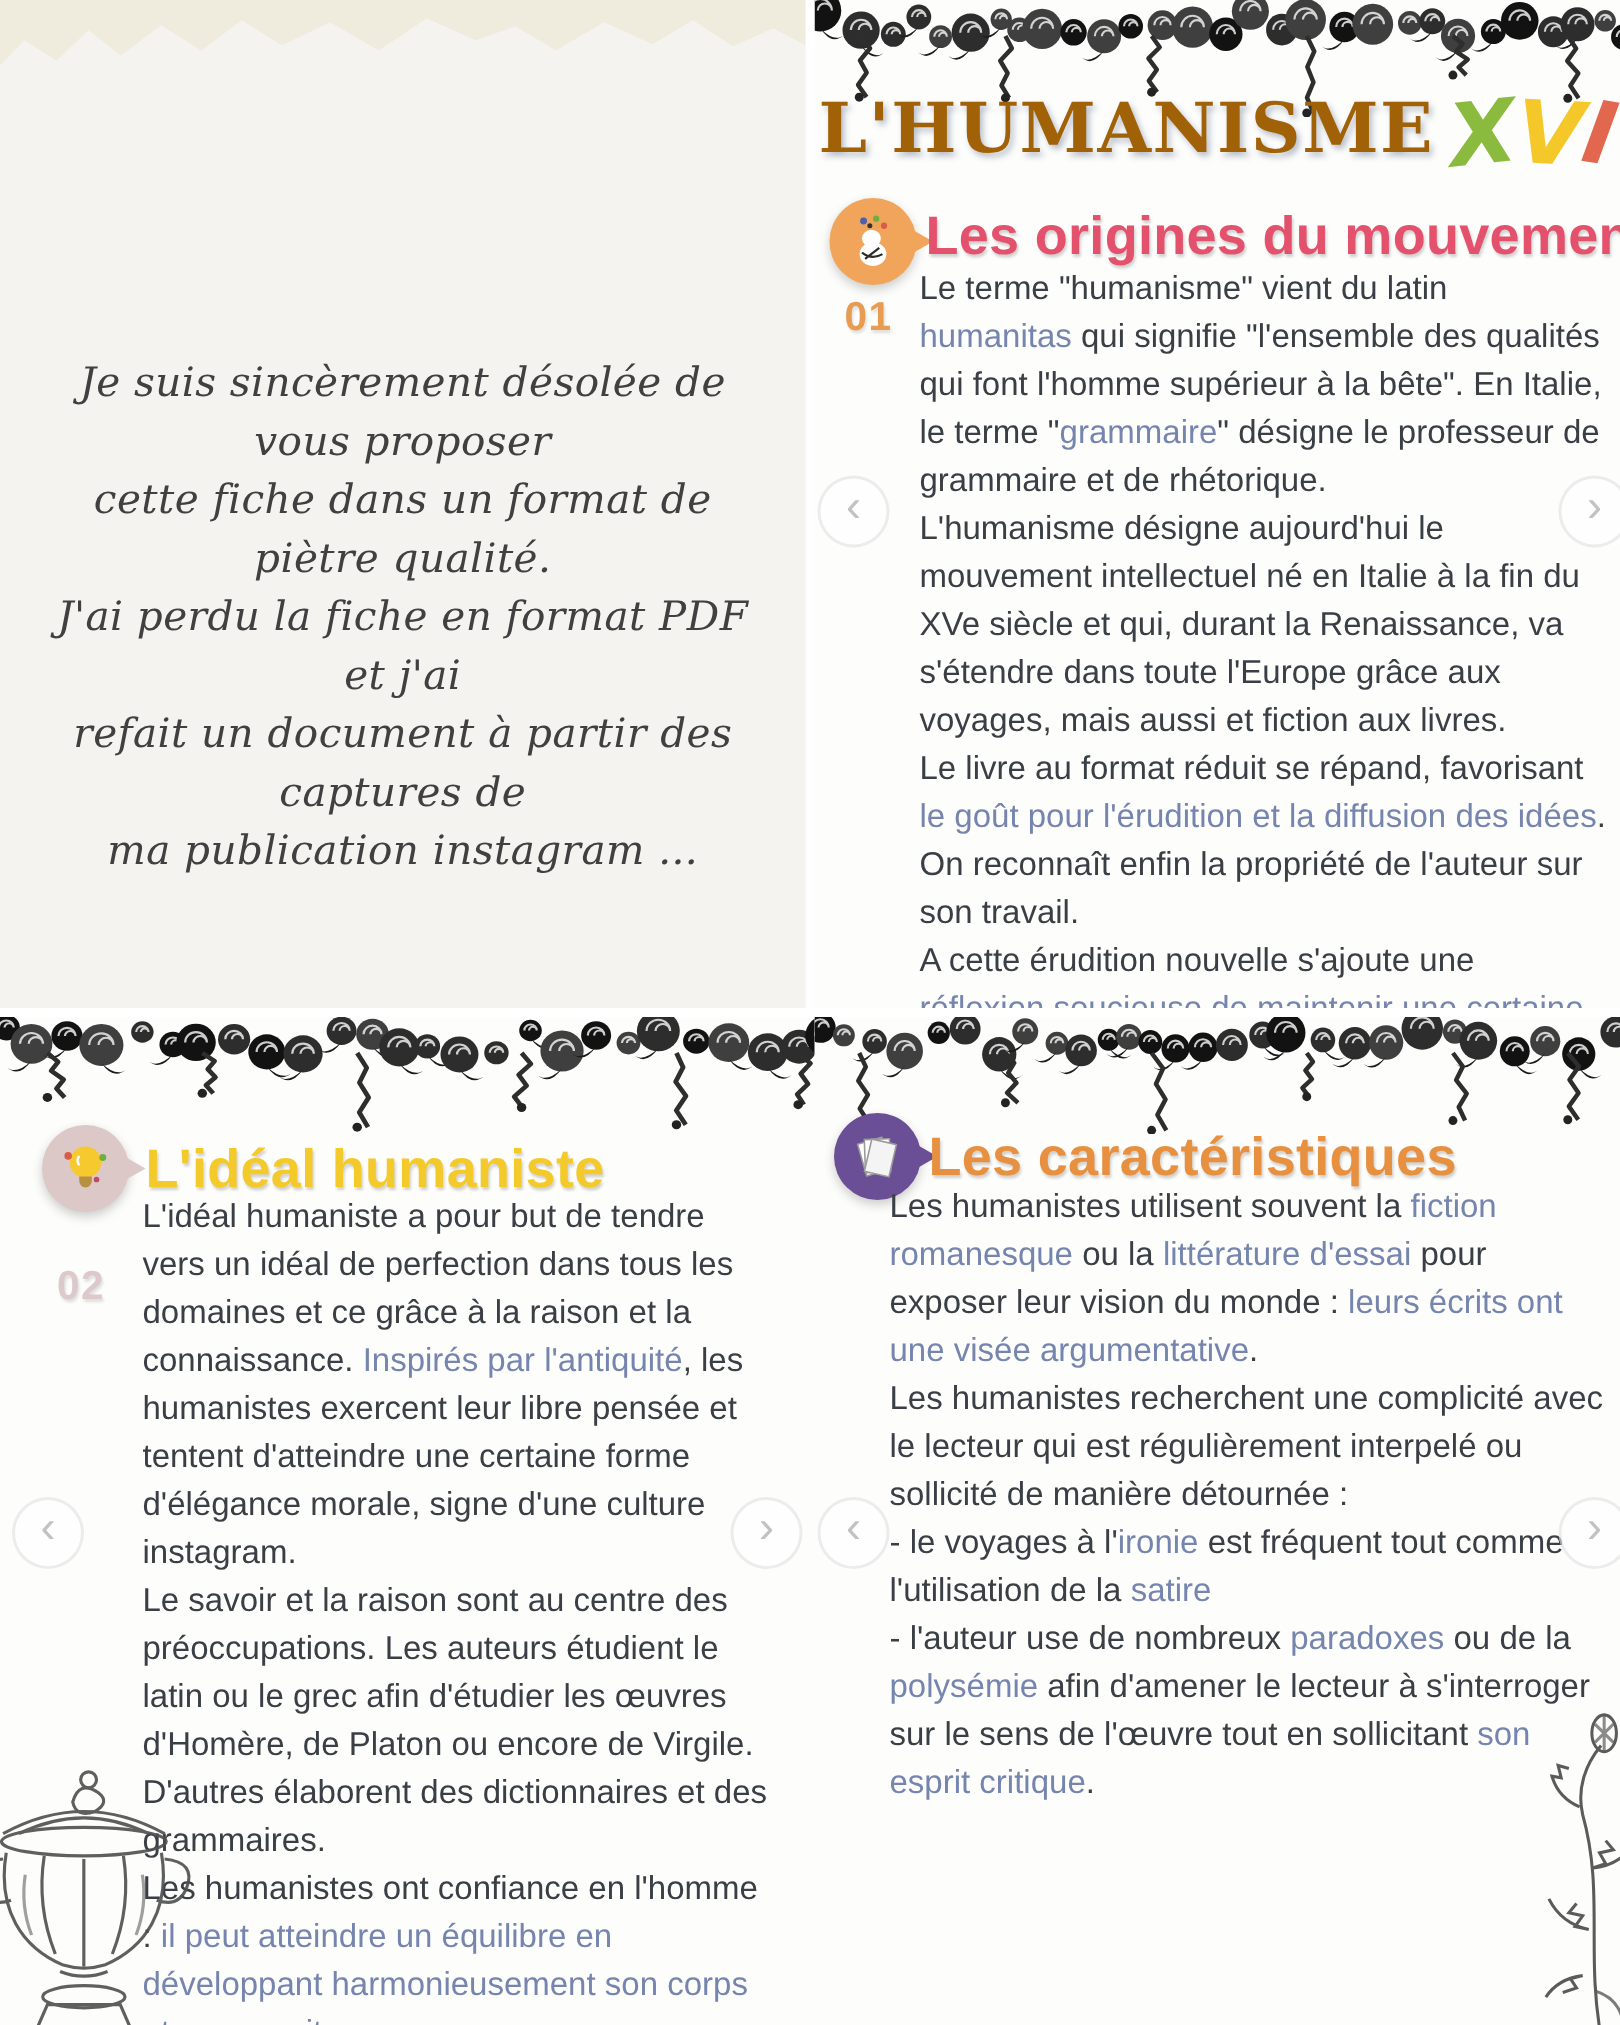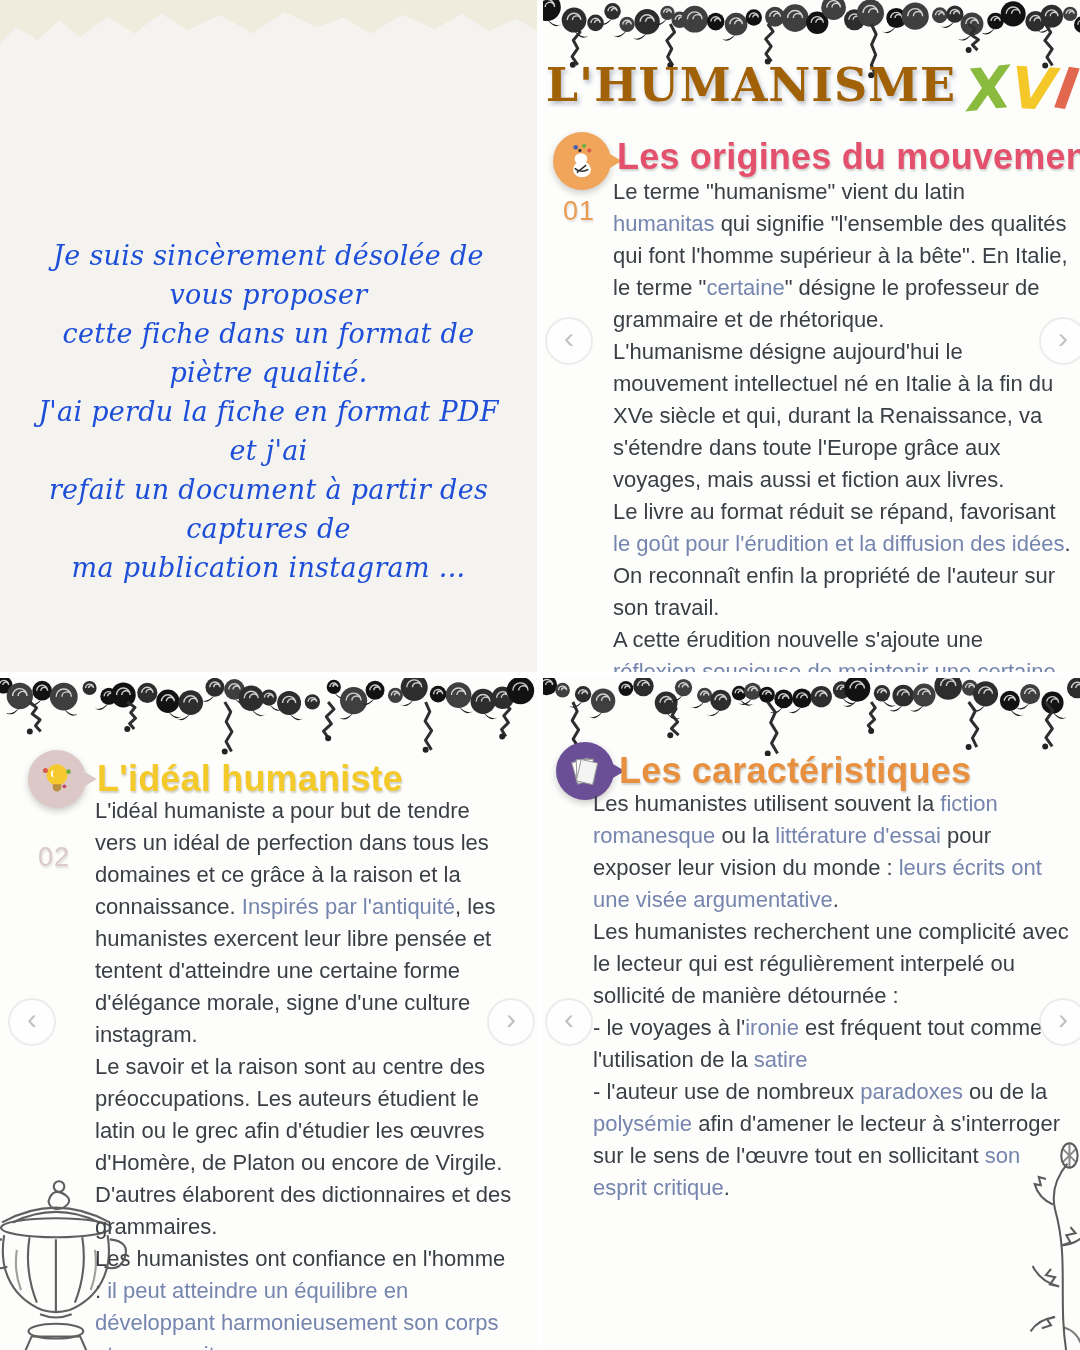--- a/index.html
+++ b/index.html
@@ -41,7 +41,7 @@
 
   .section-heading{position:absolute;font-weight:bold;font-size:36px;letter-spacing:.2px;
     text-shadow:1px 2px 2px rgba(0,0,0,.18);white-space:nowrap;}
-  .section-number{position:absolute;font-weight:normal;font-size:27px;letter-spacing:1px;
+  .section-number{position:absolute;font-weight:bold;font-size:27px;letter-spacing:1px;
     text-shadow:1px 2px 2px rgba(0,0,0,.12);}
 
   

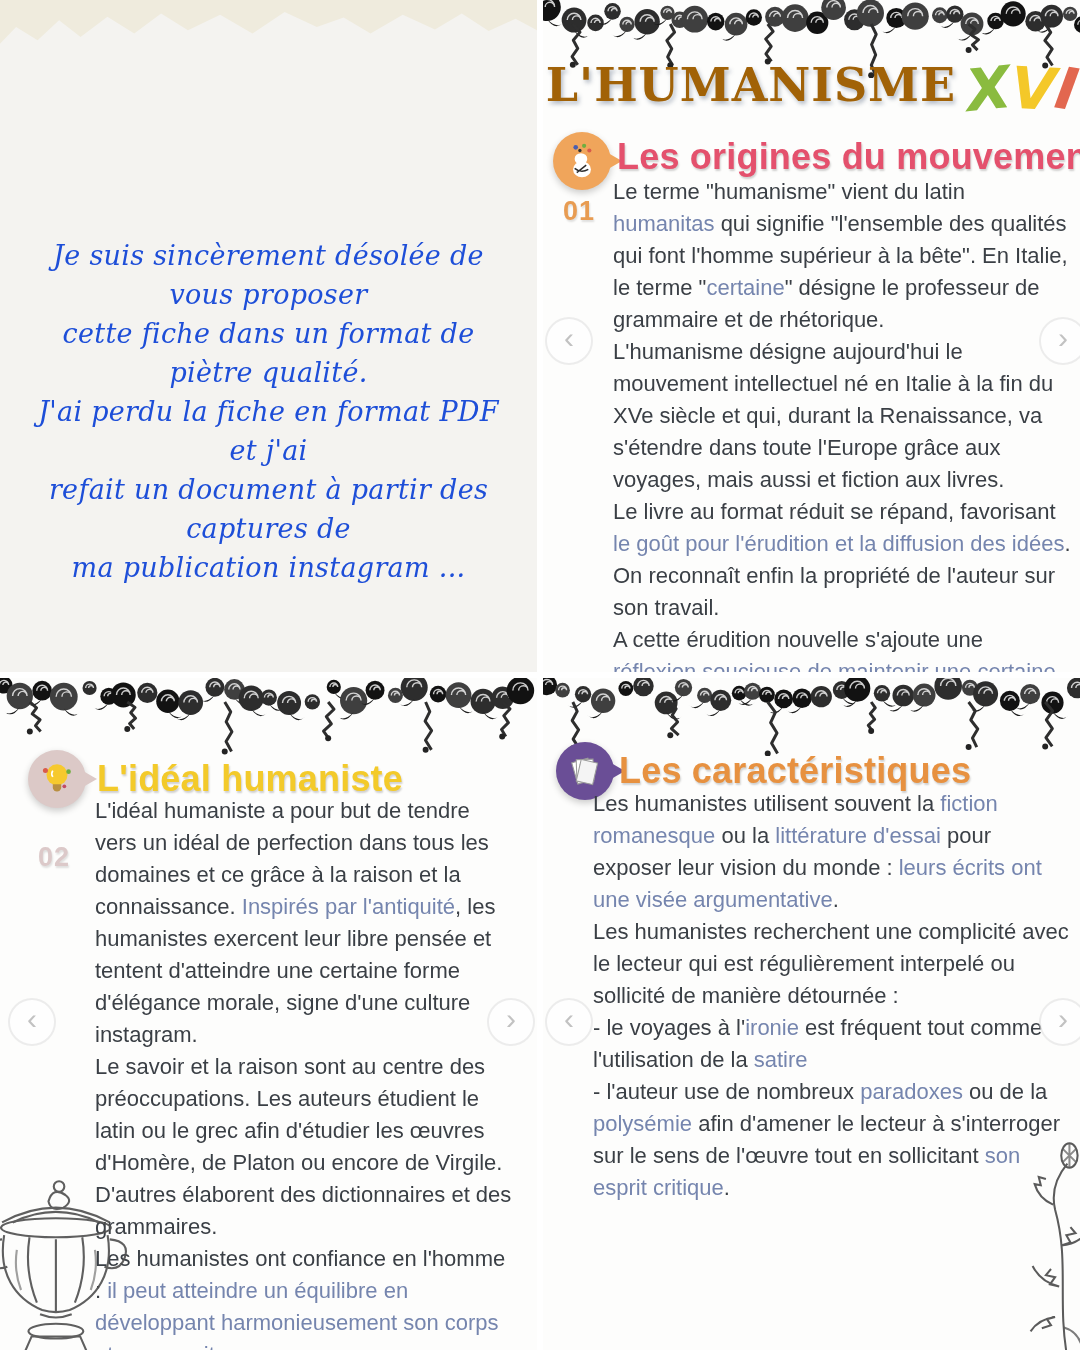--- a/index.html
+++ b/index.html
@@ -18,7 +18,7 @@
       100% 4.5%,100% 100%,0 100%);}
   .note-text{position:absolute;left:22px;right:22px;top:236px;text-align:center;
     font-family:"DejaVu Serif",serif;font-style:italic;font-size:27px;line-height:39px;
-    color:#1d4ed8;white-space:pre-line;letter-spacing:.3px;}
+    color:#404040;white-space:pre-line;letter-spacing:.3px;}
 
   
   .garland{position:absolute;left:0;top:0;right:0;height:78px;pointer-events:none;}

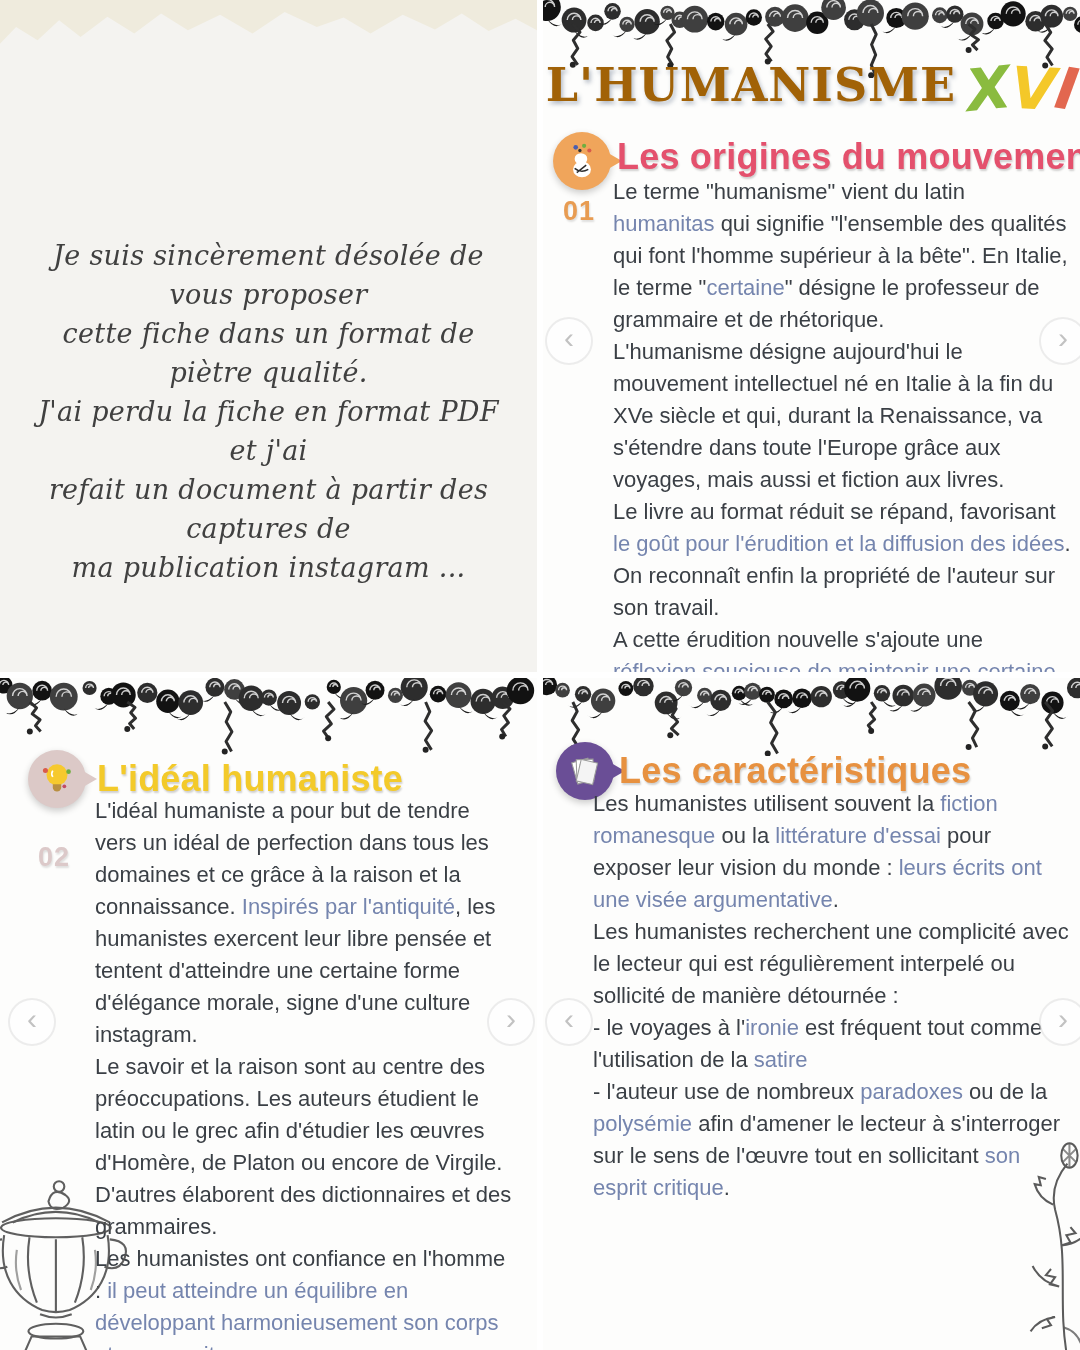--- a/index.html
+++ b/index.html
@@ -239,7 +239,7 @@
     <div class="section-number" style="left: 20px; top: 196px; color: rgb(232, 156, 82);">01</div>
 
     <div class="body-text" style="left:70px;top:176px;width:458px;">
-        <p><span>Le terme "humanisme" vient du latin </span><span class="hl">humanitas</span><span> qui signifie "l'ensemble des qualités qui font l'homme supérieur à la bête". En Italie, le terme "</span><span class="hl">certaine</span><span>" désigne le professeur de grammaire et de rhétorique.</span></p>
+        <p><span>Le terme "humanisme" vient du latin </span><span class="hl">humanitas</span><span> qui signifie "l'ensemble des qualités qui font l'homme supérieur à la bête". En Italie, le terme "</span><span class="hl">grammaire</span><span>" désigne le professeur de grammaire et de rhétorique.</span></p>
         <p><span>L'humanisme désigne aujourd'hui le mouvement intellectuel né en Italie à la fin du XVe siècle et qui, durant la Renaissance, va s'étendre dans toute l'Europe grâce aux voyages, mais aussi et fiction aux livres.</span></p>
         <p><span>Le livre au format réduit se répand, favorisant </span><span class="hl">le goût pour l'érudition et la diffusion des idées</span><span>. On reconnaît enfin la propriété de l'auteur sur son travail.</span></p>
         <p><span>A cette érudition nouvelle s'ajoute une </span><span class="hl">réflexion soucieuse de maintenir une certaine forme d'équilibre entre les disciplines morales, intellectuelles et physiques.</span></p>

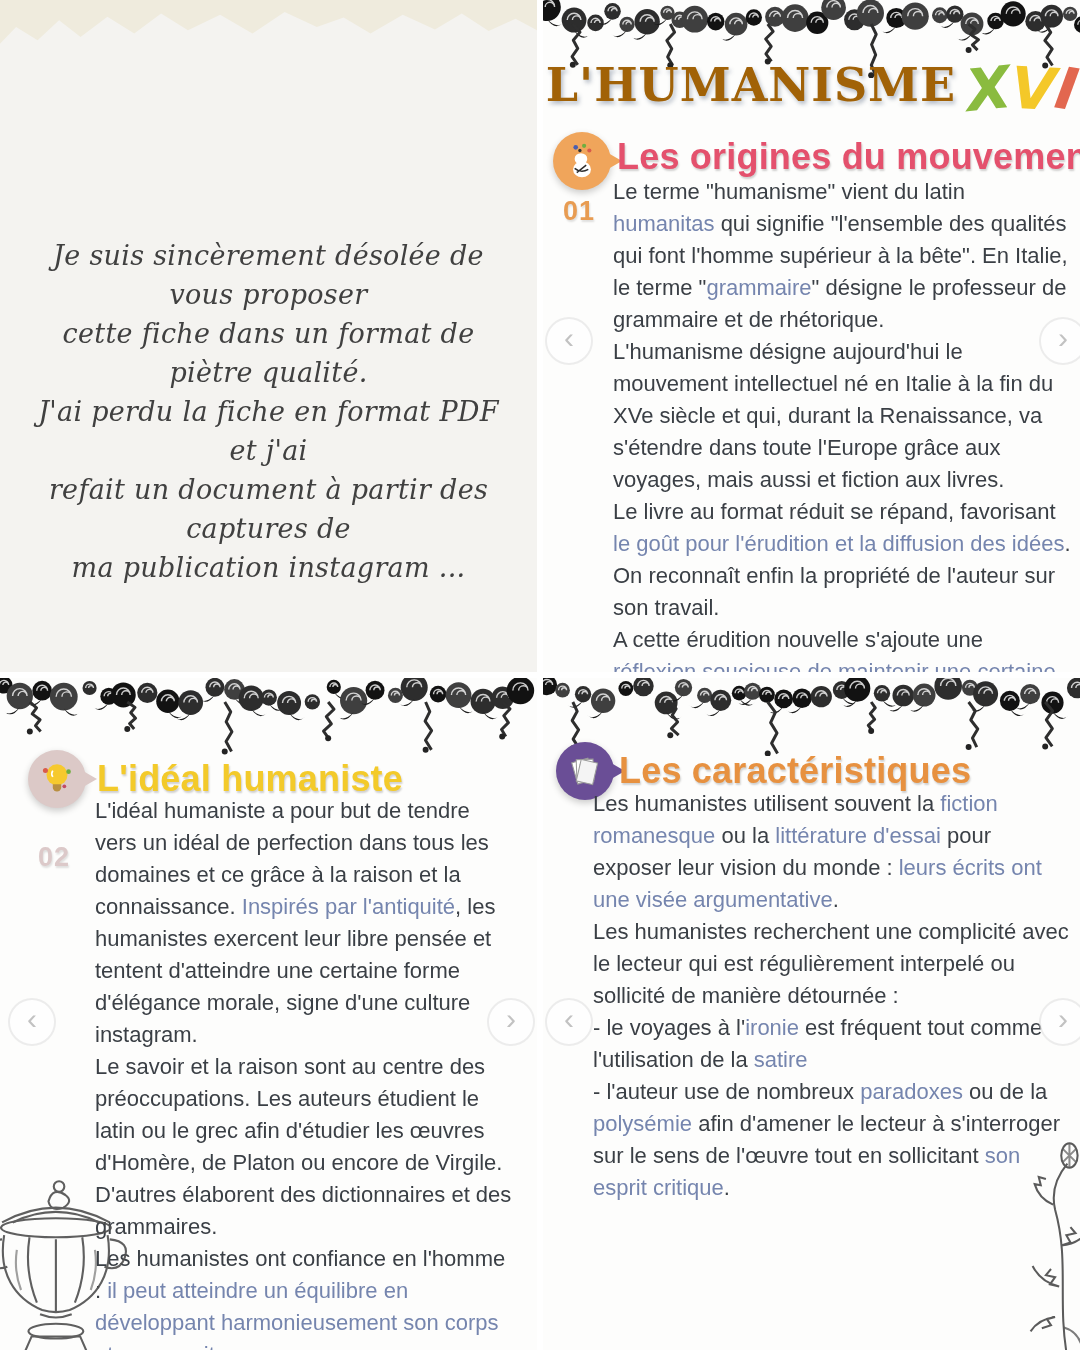--- a/index.html
+++ b/index.html
@@ -8,7 +8,7 @@
   .quad{position:absolute;overflow:hidden;background:#fdfdfc;}
   #q-note{left:0;top:0;width:537px;height:672px;background:#efebdd;}
   #q-origins{left:543px;top:0;width:537px;height:672px;}
-  #q-ideal{left:0;top:678px;width:537px;height:672px;}
+  #q-ideal{left:0;top:678px;width:537px;height:672px;padding-left:32px;}
   #q-chars{left:543px;top:678px;width:537px;height:672px;}
 
   

